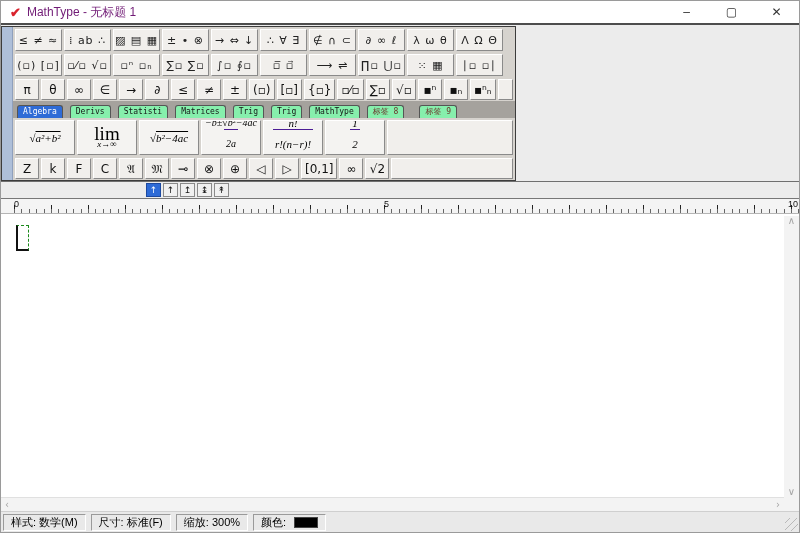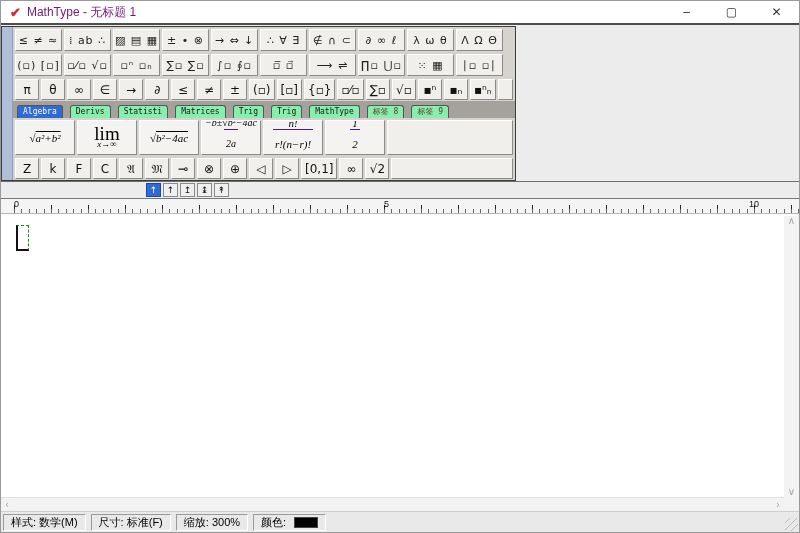--- a/index.html
+++ b/index.html
@@ -159,7 +159,7 @@
             <div class="tab">Trig</div>
             <div class="tab">MathType</div>
             <div class="tab" style="color: rgb(107, 52, 43);">标签 8</div>
-            <div class="tab" style="color: rgb(107, 52, 43);">标签 9</div>
+            <div class="tab" style="color: rgb(107, 52, 43); margin-left: 8px;">标签 9</div>
           </div>
         <div class="bigrow" id="bigrow">
             <div class="expr-btn">

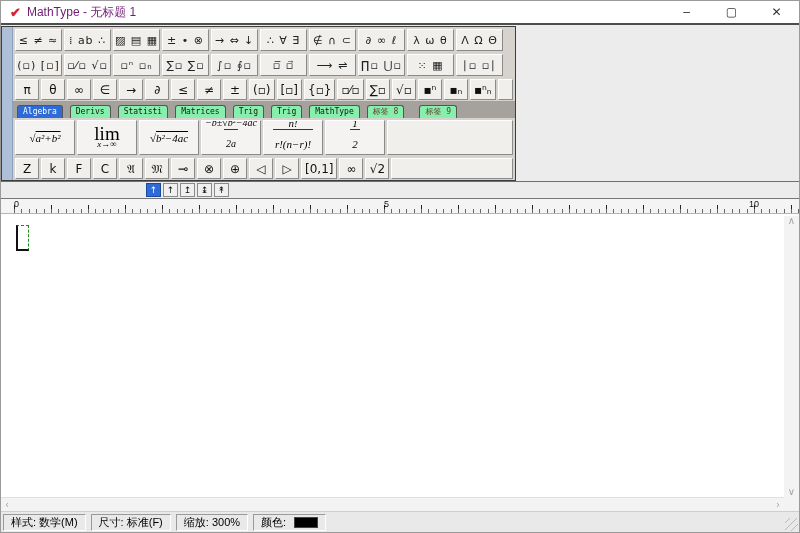--- a/index.html
+++ b/index.html
@@ -218,7 +218,7 @@
   <div class="ruler" id="ruler">
       <div class="rul-num" style="left: 13px;">0</div>
       <div class="rul-num" style="left: 383px;">5</div>
-      <div class="rul-num" style="left: 748px; text-align: right;">10</div>
+      <div class="rul-num" style="left: 787px; text-align: right;">10</div>
     </div>
 
   <div class="content">

